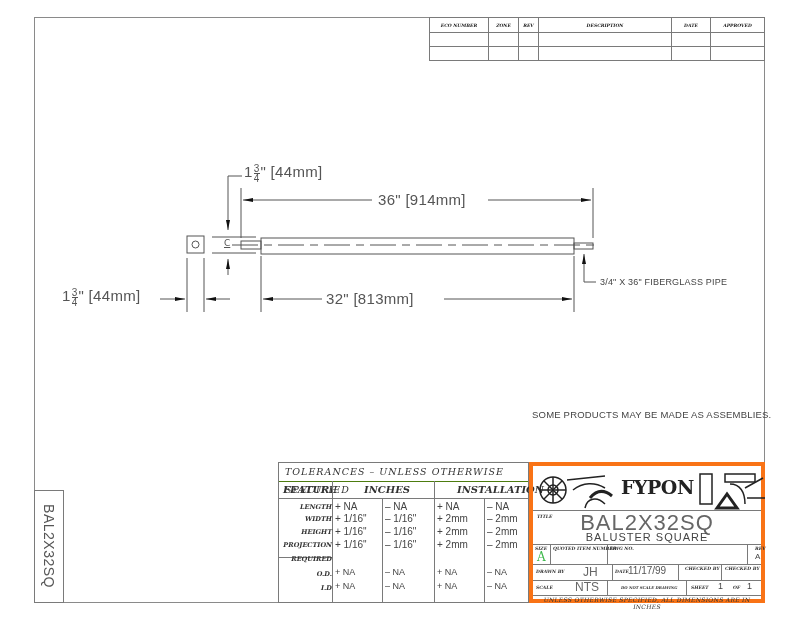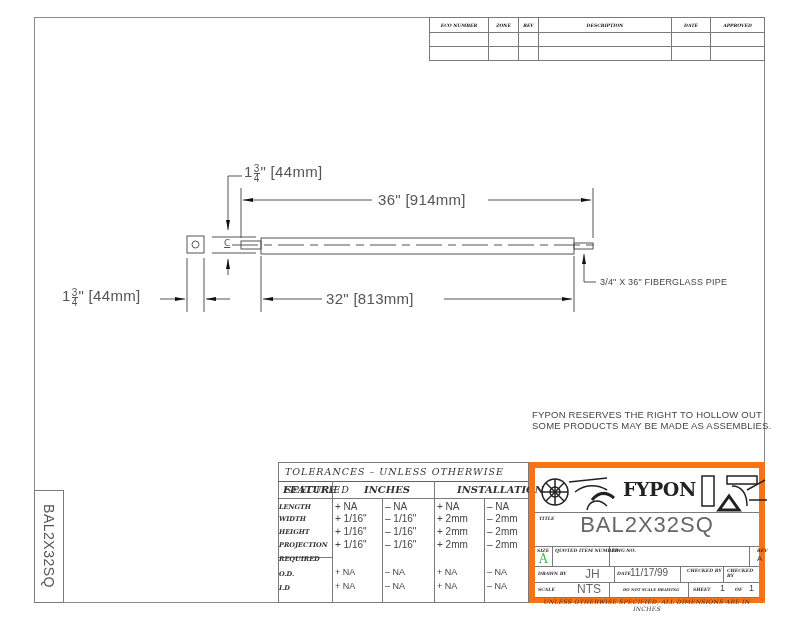--- a/index.html
+++ b/index.html
@@ -126,7 +126,6 @@
 
 <div class="abs note" style="left:532px;top:400px;">
   <div style="height:9px"></div>
-  <div>FYPON RESERVES THE RIGHT TO HOLLOW OUT</div>
   <div>SOME PRODUCTS MAY BE MADE AS ASSEMBLIES.</div>
 </div>
 

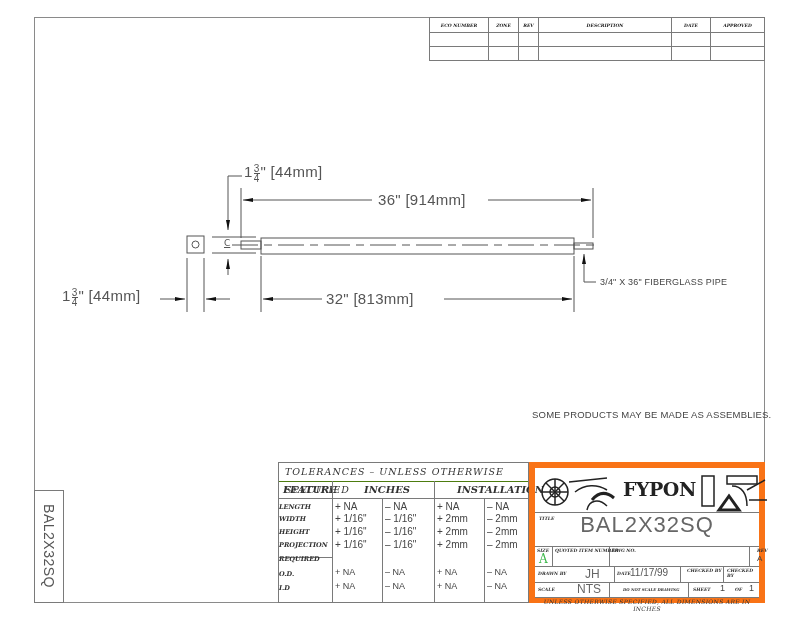--- a/index.html
+++ b/index.html
@@ -26,7 +26,7 @@
   .tol .lbl{position:absolute;left:0;width:53px;text-align:left;font-size:6.5px;}
   .tol .val{position:absolute;font-size:10px;color:#444;font-family:"Liberation Sans",sans-serif;white-space:nowrap;}
   
-  .tb{position:absolute;left:529px;top:462px;width:236px;height:141px;border:6px solid #f97316;box-sizing:border-box;}
+  .tb{position:absolute;left:529px;top:462px;width:236px;height:141px;border:4px solid #f97316;box-sizing:border-box;}
   .tb .row{position:absolute;left:0;right:0;border-top:1px solid #7a7a7a;}
   .tb .sm{position:absolute;font-size:4.5px;}
   .side{position:absolute;left:34px;top:490px;width:30px;height:113px;border:1px solid #7a7a7a;box-sizing:border-box;}

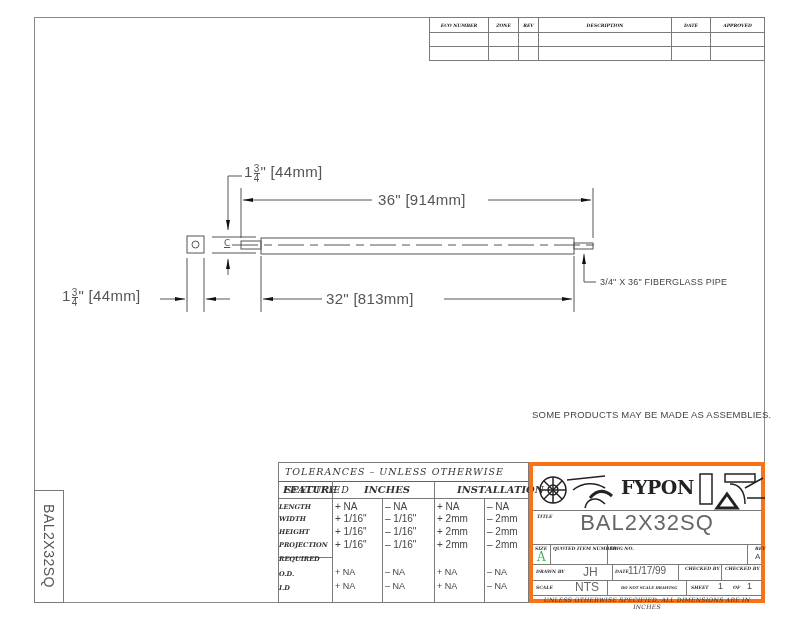--- a/index.html
+++ b/index.html
@@ -23,7 +23,7 @@
   .tol .h2{position:absolute;top:18px;left:0;right:0;height:17px;border-bottom:1px solid #7a7a7a;font-size:10px;line-height:17px;}
   .tol .vline{position:absolute;top:18px;bottom:0;border-left:1px solid #7a7a7a;}
   .tol .vline2{position:absolute;top:35px;bottom:0;border-left:1px solid #7a7a7a;}
-  .tol .lbl{position:absolute;left:0;width:53px;text-align:left;font-size:6.5px;}
+  .tol .lbl{position:absolute;left:0;width:53px;text-align:right;font-size:6.5px;}
   .tol .val{position:absolute;font-size:10px;color:#444;font-family:"Liberation Sans",sans-serif;white-space:nowrap;}
   
   .tb{position:absolute;left:529px;top:462px;width:236px;height:141px;border:4px solid #f97316;box-sizing:border-box;}

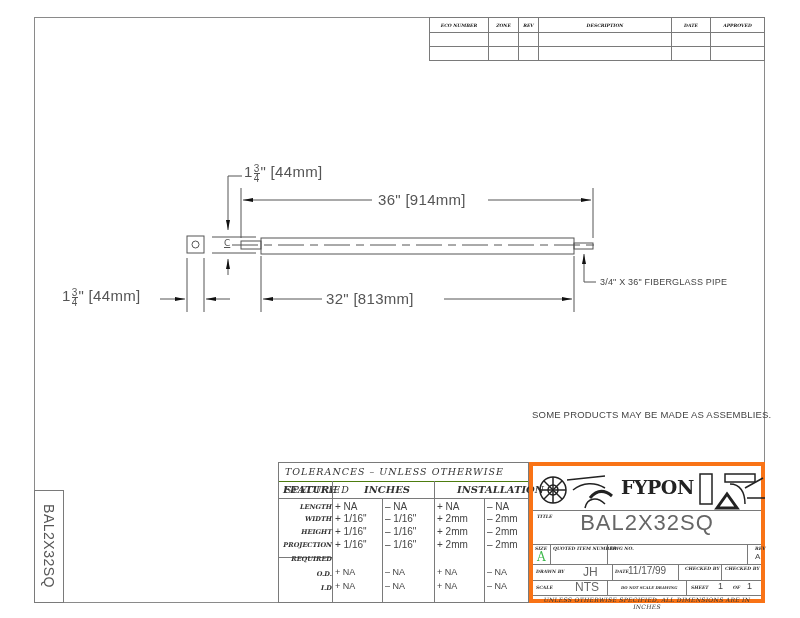--- a/index.html
+++ b/index.html
@@ -207,6 +207,7 @@
   <div class="row" style="top:44px"></div>
   <div class="sm serif-it" style="left:4px;top:48px">TITLE</div>
   <div class="abs" style="left:0;right:0;top:44px;text-align:center;font-family:'Liberation Sans',sans-serif;font-size:22px;color:#666;letter-spacing:1px">BAL2X32SQ</div>
+  <div class="abs" style="left:0;right:0;top:65px;text-align:center;font-family:'Liberation Sans',sans-serif;font-size:11px;color:#444;letter-spacing:1px">BALUSTER  SQUARE</div>
 
   <div class="row" style="top:78px"></div>
   <div class="abs" style="left:17px;top:78px;height:20px;border-left:1px solid #7a7a7a"></div>

